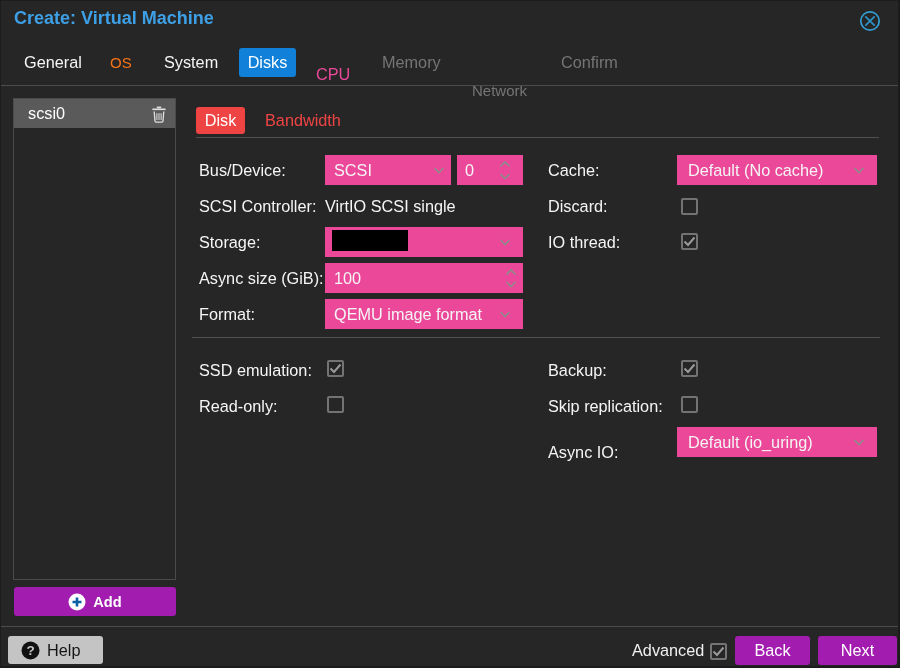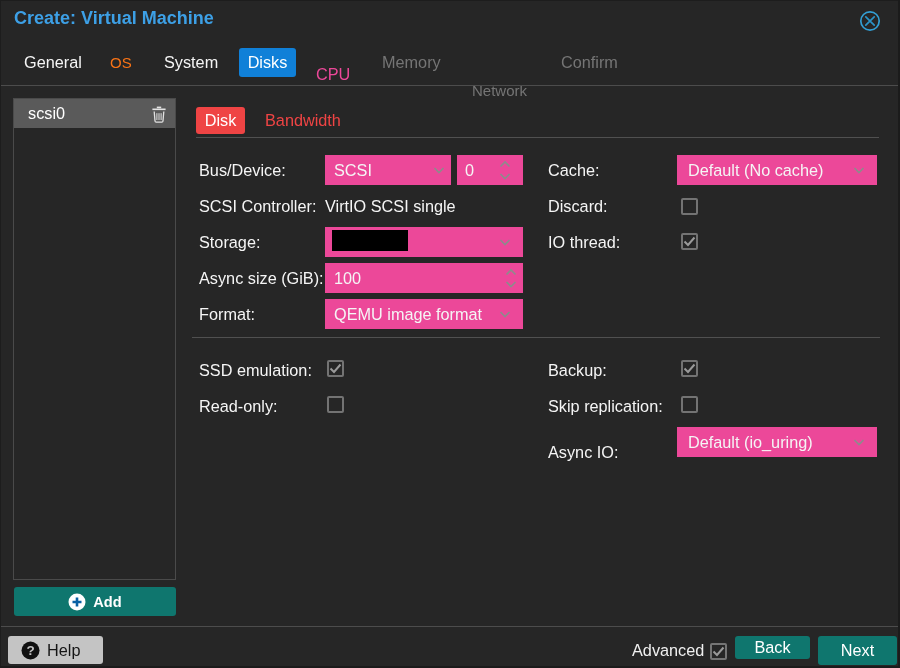--- a/index.html
+++ b/index.html
@@ -9,7 +9,7 @@
   .field{position:absolute;height:30px;background:#ec4899;}
   .fval{position:absolute;left:9px;top:0;height:30px;line-height:30px;font-size:16.25px;color:#f5f5f5;white-space:nowrap;}
   .cb{position:absolute;width:17px;height:17px;border:2px solid #737373;border-radius:2px;box-sizing:border-box;background:transparent;}
-  .btn{position:absolute;background:#0f766e;border-radius:3px;color:#fff;font-size:16.25px;display:flex;align-items:center;justify-content:center;}
+  .btn{position:absolute;background:#a21caf;border-radius:3px;color:#fff;font-size:16.25px;display:flex;align-items:center;justify-content:center;}
   svg{display:block;}
 </style>
 </head>

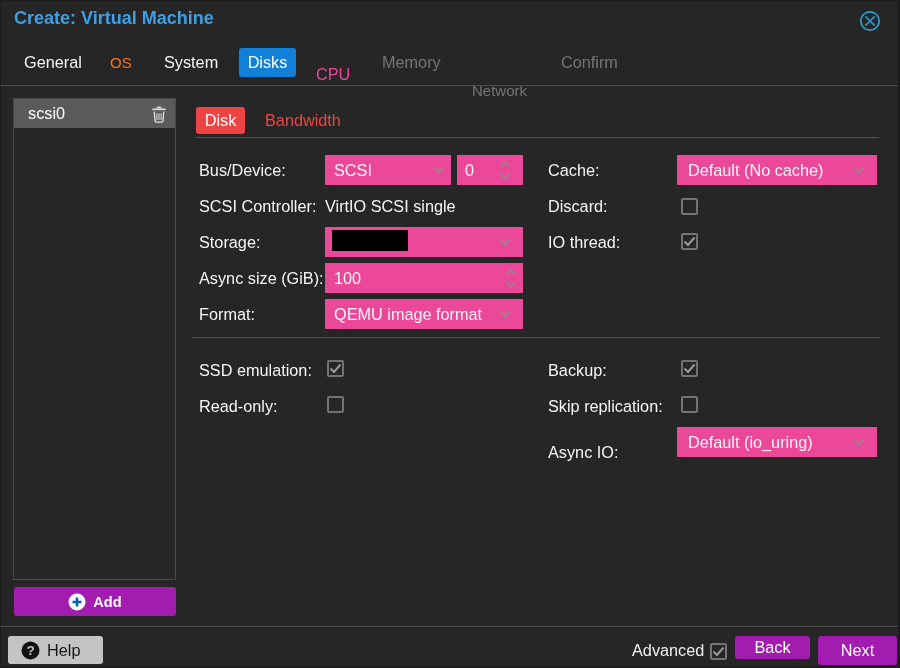--- a/index.html
+++ b/index.html
@@ -152,7 +152,7 @@
 <svg class="abs" style="left:712px;top:646px;" width="13" height="11" viewBox="0 0 13 11">
     <path d="M1.5 5.5 L5 9 L11.5 1.5" fill="none" stroke="#9a9a9a" stroke-width="2"></path>
   </svg>
-<div class="btn" style="left:735px;top:636px;width:75px;height:23px;">Back</div>
+<div class="btn" style="left:735px;top:636px;width:75px;height:29px;">Back</div>
 <div class="btn" style="left:818px;top:636px;width:79px;height:29px;">Next</div>
 
 <div class="abs" style="left:0;top:0;width:900px;height:1px;background:#1d1d1d;"></div>

